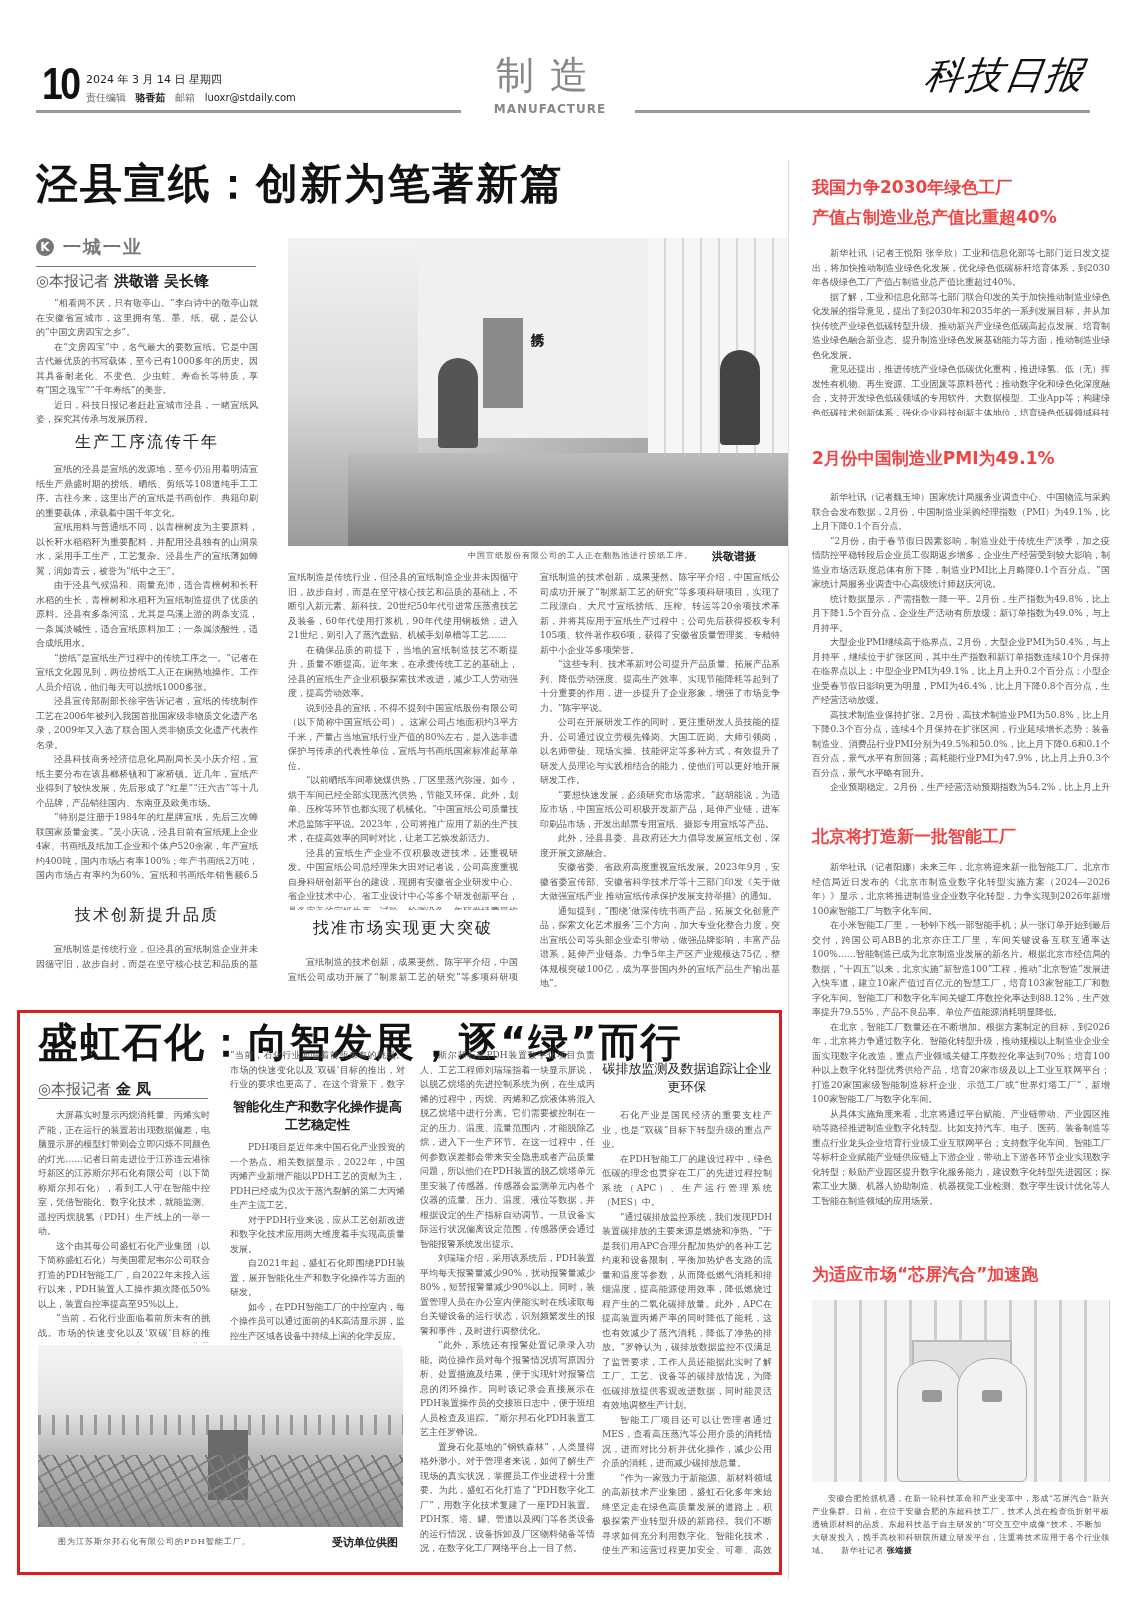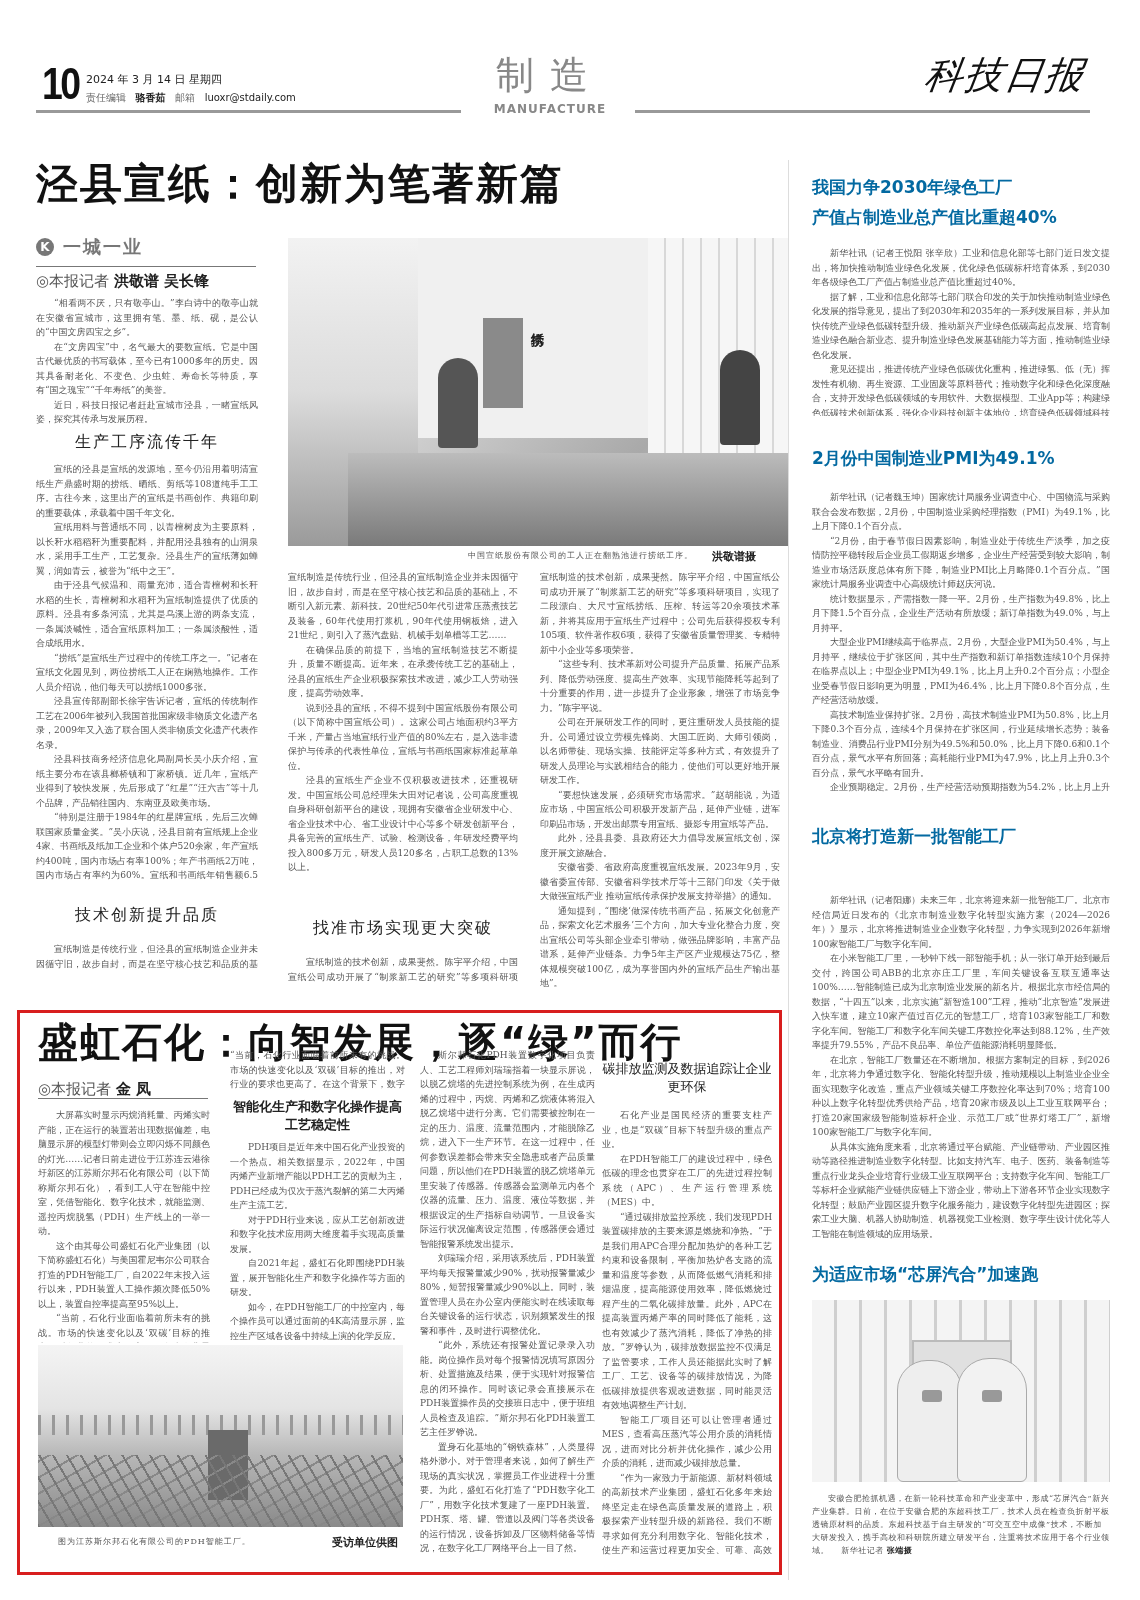--- a/index.html
+++ b/index.html
@@ -19,7 +19,7 @@
 .logo{left:925px;top:50px;font-family:"DejaVu Serif",serif;font-style:italic;font-size:38px;color:#111;letter-spacing:2px;transform:skewX(-8deg)}
 
 .h-main{font-family:"DejaVu Sans",sans-serif;font-weight:700;color:#111;letter-spacing:2px}
-.h-side{font-family:"DejaVu Sans",sans-serif;font-weight:700;color:#0369a1}
+.h-side{font-family:"DejaVu Sans",sans-serif;font-weight:700;color:#ef4444}
 .subhead{font-family:"DejaVu Sans",sans-serif;font-size:16px;color:#222;text-align:center;letter-spacing:2px}
 .body-text{font-size:9px;line-height:14.5px;color:#555;text-align:justify}
 .body-text p{text-indent:2em}

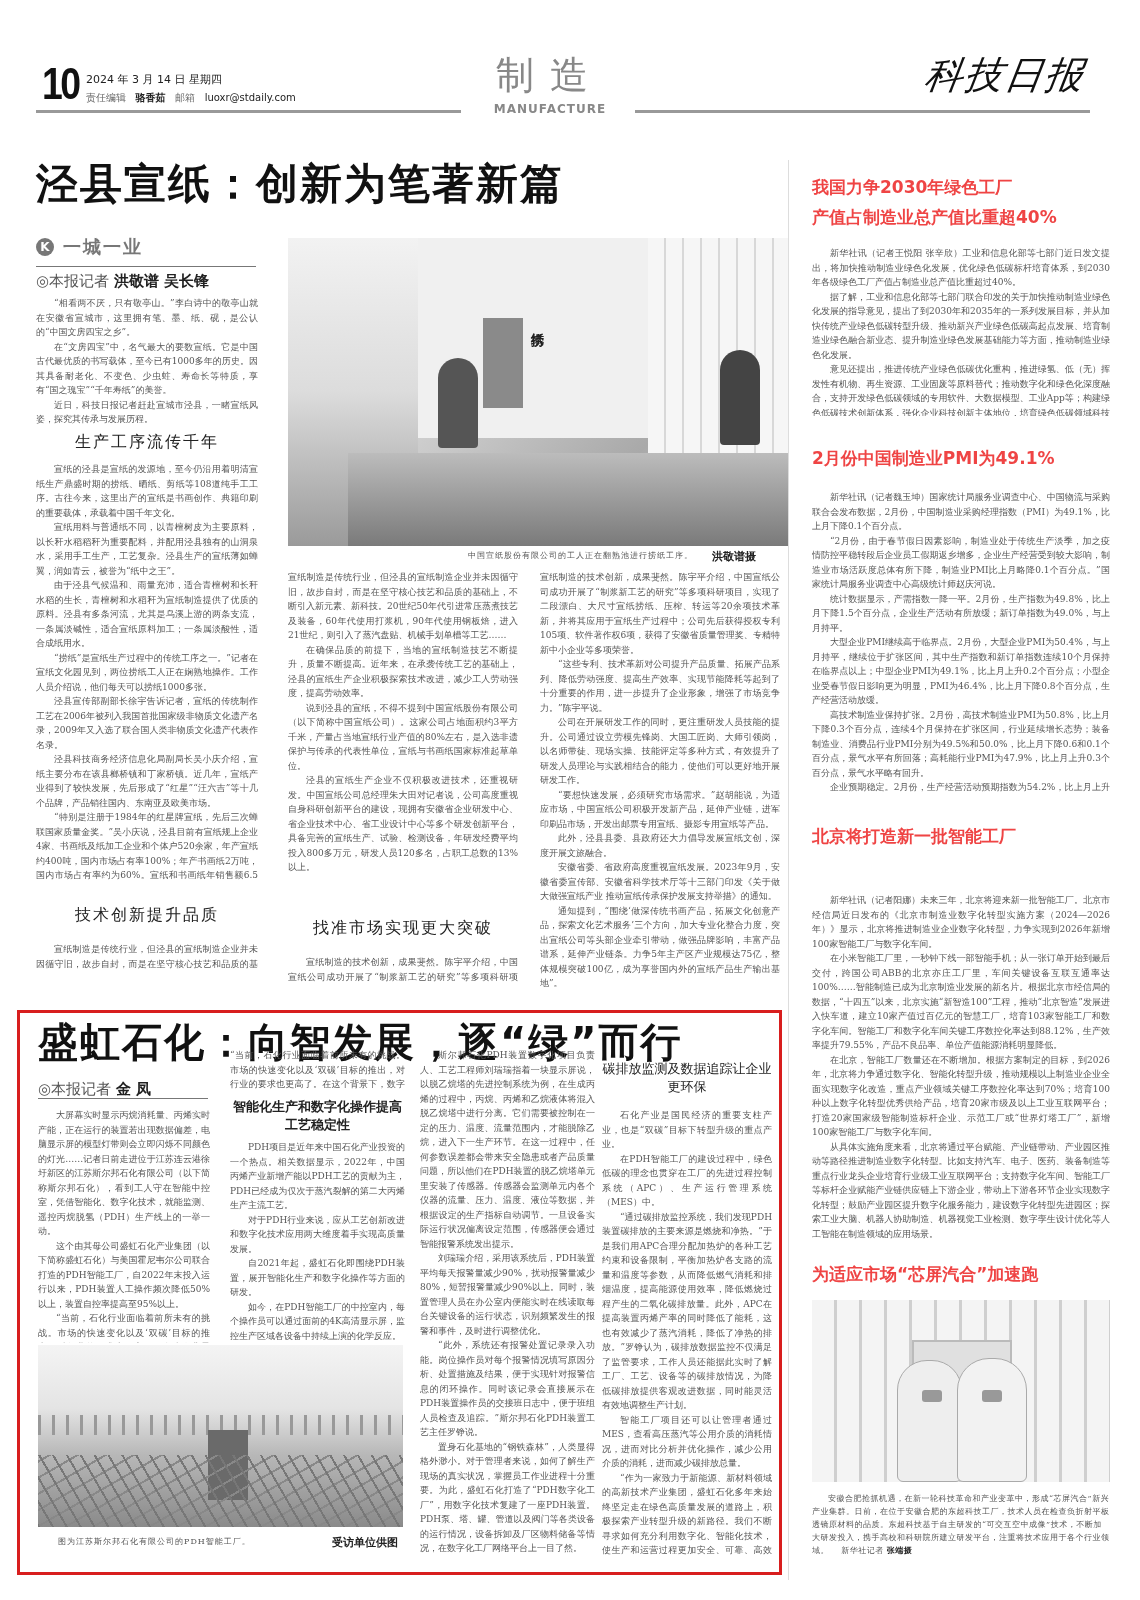--- a/index.html
+++ b/index.html
@@ -99,6 +99,7 @@
   <p style="text-indent:0">宣纸制造是传统行业，但泾县的宣纸制造企业并未因循守旧，故步自封，而是在坚守核心技艺和品质的基础上，不断引入新元素、新科技。20世纪50年代引进常压蒸煮技艺及装备，60年代使用打浆机，90年代使用钢板焙，进入21世纪，则引入了蒸汽盘贴、机械手划单槽等工艺……</p>
   <p>在确保品质的前提下，当地的宣纸制造技艺不断提升，质量不断提高。近年来，在承袭传统工艺的基础上，泾县的宣纸生产企业积极探索技术改进，减少工人劳动强度，提高劳动效率。</p>
   <p>说到泾县的宣纸，不得不提到中国宣纸股份有限公司（以下简称中国宣纸公司）。这家公司占地面积约3平方千米，产量占当地宣纸行业产值的80%左右，是入选非遗保护与传承的代表性单位，宣纸与书画纸国家标准起草单位。</p>
+  <p>“以前晒纸车间靠烧煤供热，厂区里蒸汽弥漫。如今，烘干车间已经全部实现蒸汽供热，节能又环保。此外，划单、压榨等环节也都实现了机械化。”中国宣纸公司质量技术总监陈宇平说。2023年，公司将推广应用了新的生产技术，在提高效率的同时对比，让老工艺焕发新活力。</p>
   <p>泾县的宣纸生产企业不仅积极改进技术，还重视研发。中国宣纸公司总经理朱大田对记者说，公司高度重视自身科研创新平台的建设，现拥有安徽省企业研发中心、省企业技术中心、省工业设计中心等多个研发创新平台，具备完善的宣纸生产、试验、检测设备，年研发经费平均投入800多万元，研发人员120多名，占职工总数的13%以上。</p>
 </div>
 <div class="abs subhead" style="left:288px;top:918px;width:230px">找准市场实现更大突破</div>

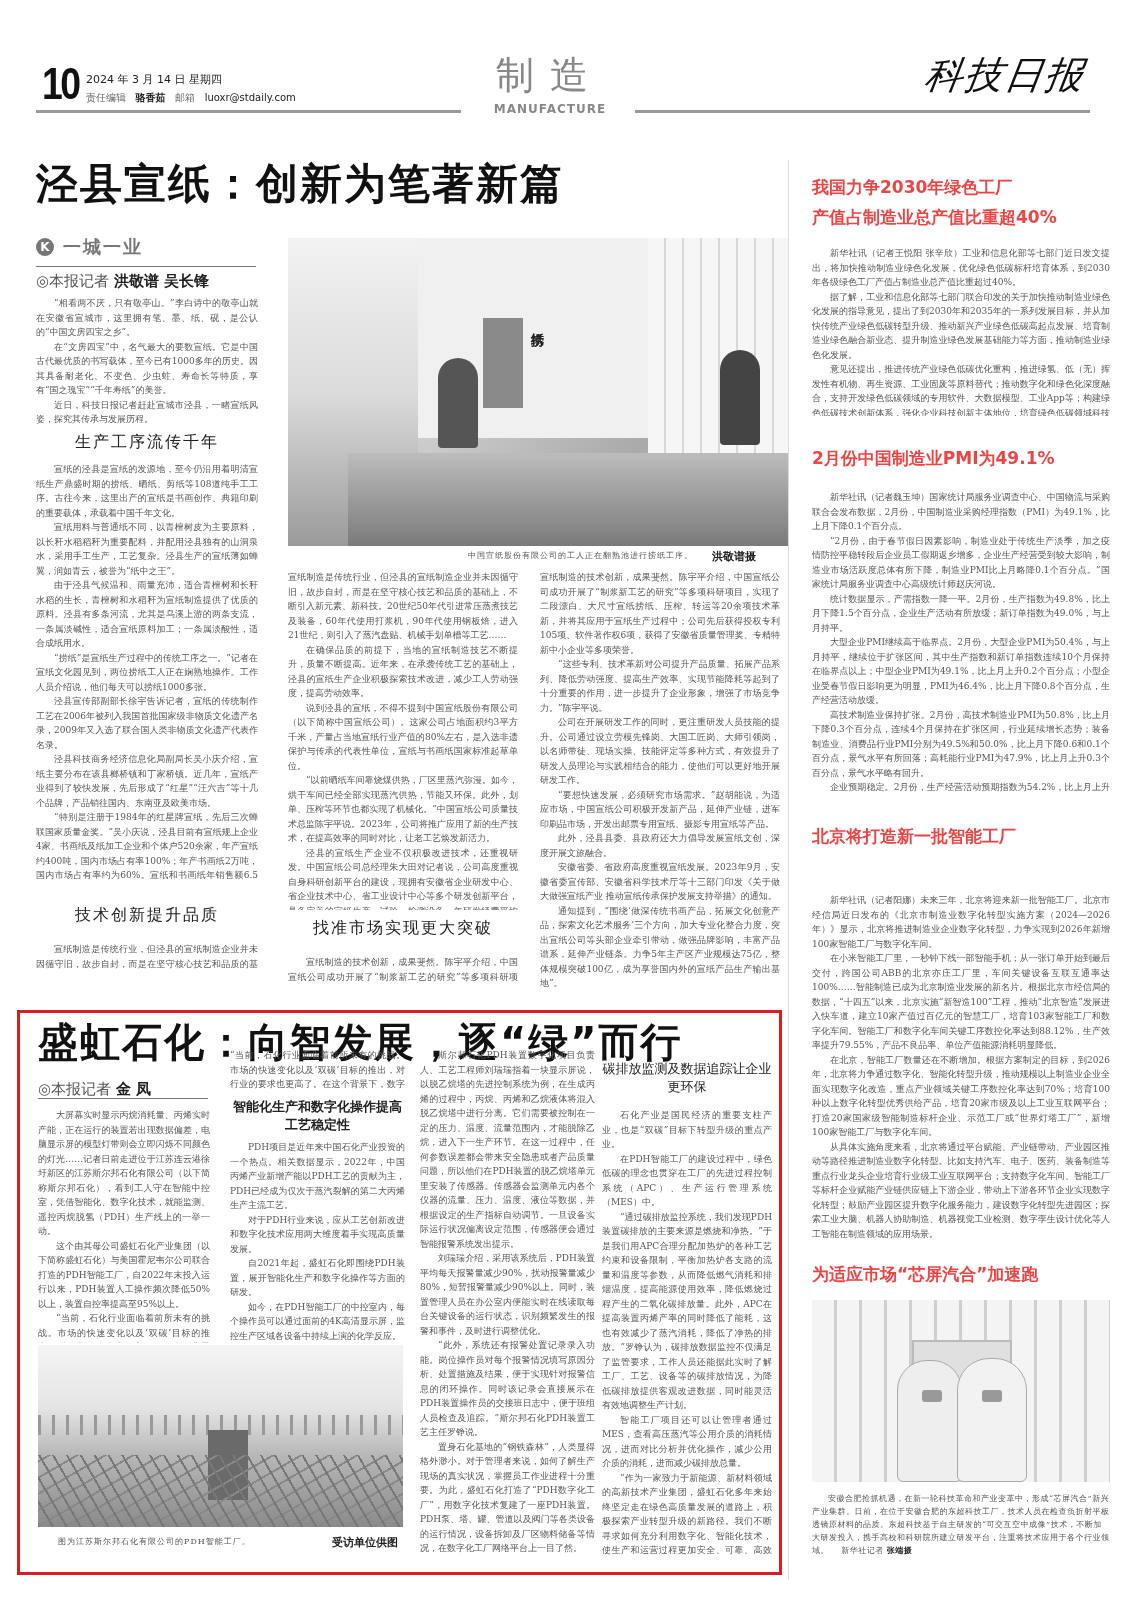--- a/index.html
+++ b/index.html
@@ -190,7 +190,7 @@
 </div>
 
 <div class="abs h-side" style="left:812px;top:824px;width:300px;font-size:17px;line-height:24px">北京将打造新一批智能工厂</div>
-<div class="abs body-text" style="left:812px;top:893px;width:298px;height:360px;overflow:hidden">
+<div class="abs body-text" style="left:812px;top:860px;width:298px;height:360px;overflow:hidden">
   <p>新华社讯（记者阳娜）未来三年，北京将迎来新一批智能工厂。北京市经信局近日发布的《北京市制造业数字化转型实施方案（2024—2026年）》显示，北京将推进制造业企业数字化转型，力争实现到2026年新增100家智能工厂与数字化车间。</p>
   <p>在小米智能工厂里，一秒钟下线一部智能手机；从一张订单开始到最后交付，跨国公司ABB的北京亦庄工厂里，车间关键设备互联互通率达100%……智能制造已成为北京制造业发展的新名片。根据北京市经信局的数据，“十四五”以来，北京实施“新智造100”工程，推动“北京智造”发展进入快车道，建立10家产值过百亿元的智慧工厂，培育103家智能工厂和数字化车间。智能工厂和数字化车间关键工序数控化率达到88.12%，生产效率提升79.55%，产品不良品率、单位产值能源消耗明显降低。</p>
   <p>在北京，智能工厂数量还在不断增加。根据方案制定的目标，到2026年，北京将力争通过数字化、智能化转型升级，推动规模以上制造业企业全面实现数字化改造，重点产业领域关键工序数控化率达到70%；培育100种以上数字化转型优秀供给产品，培育20家市级及以上工业互联网平台；打造20家国家级智能制造标杆企业、示范工厂或“世界灯塔工厂”，新增100家智能工厂与数字化车间。</p>

